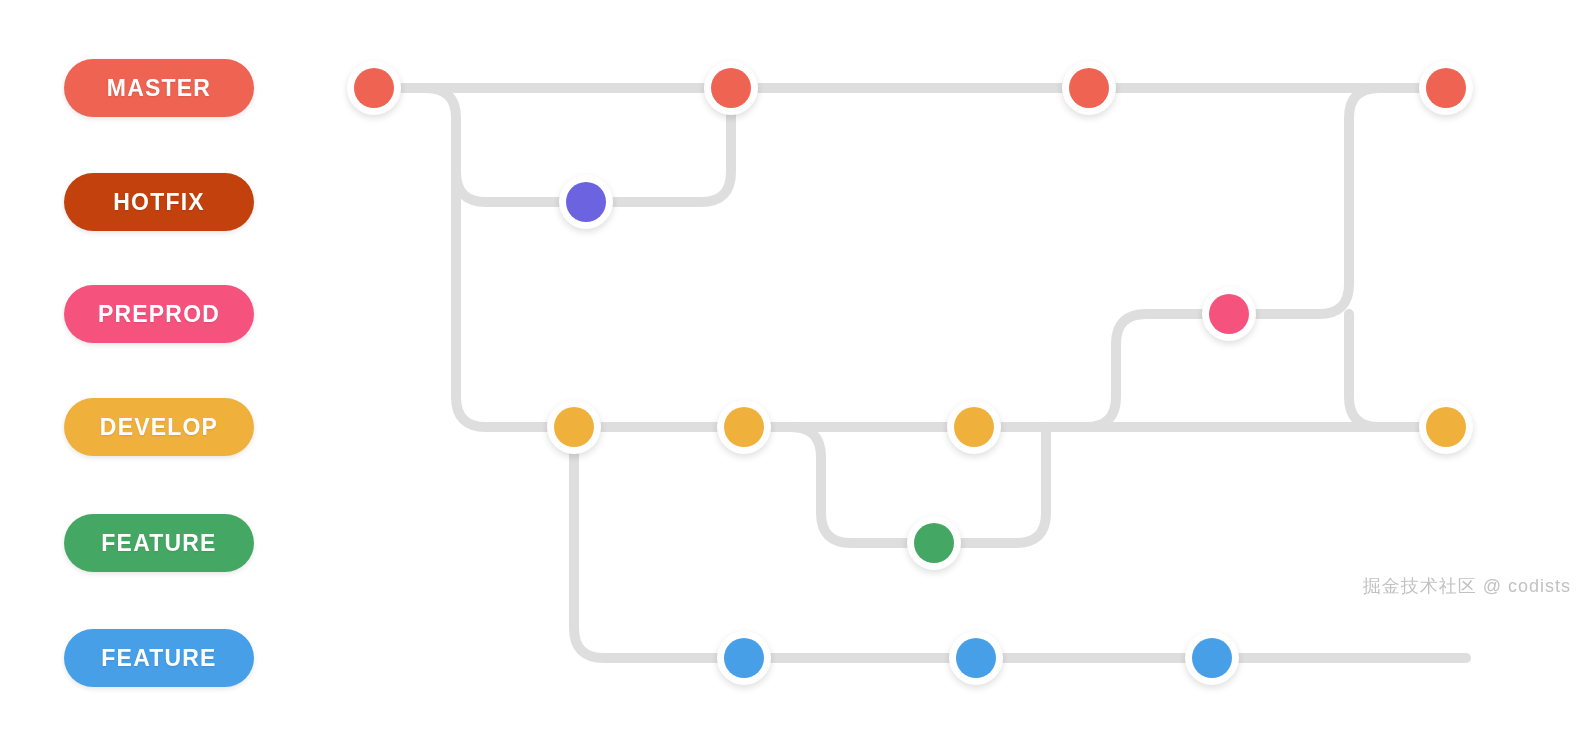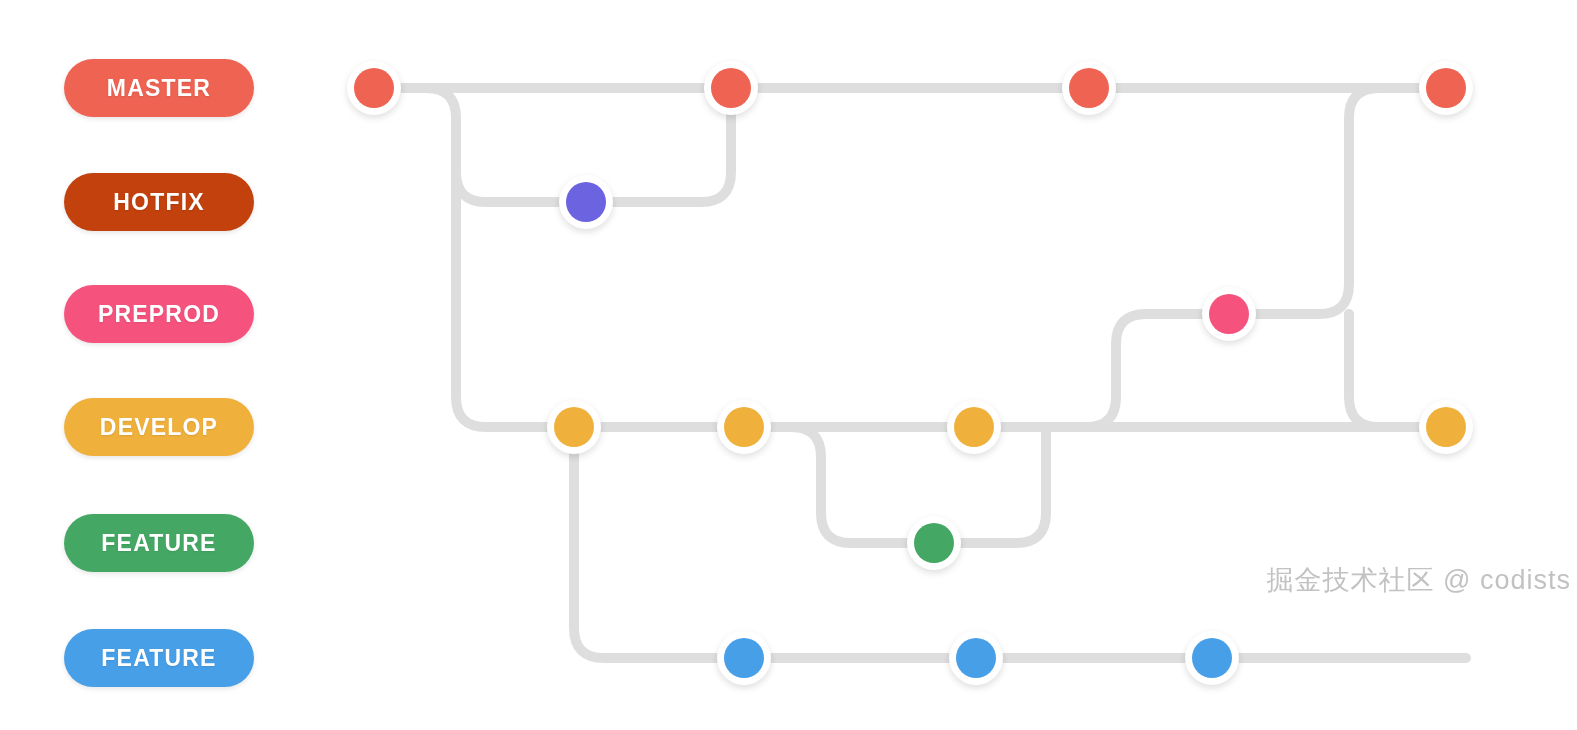--- a/index.html
+++ b/index.html
@@ -54,7 +54,7 @@
     position:absolute;
     right:22px;bottom:8px;
     color:#c2c2c2;
-    font-size:27px;
+    font-size:18px;
     letter-spacing:1px;
     white-space:nowrap;
   }

